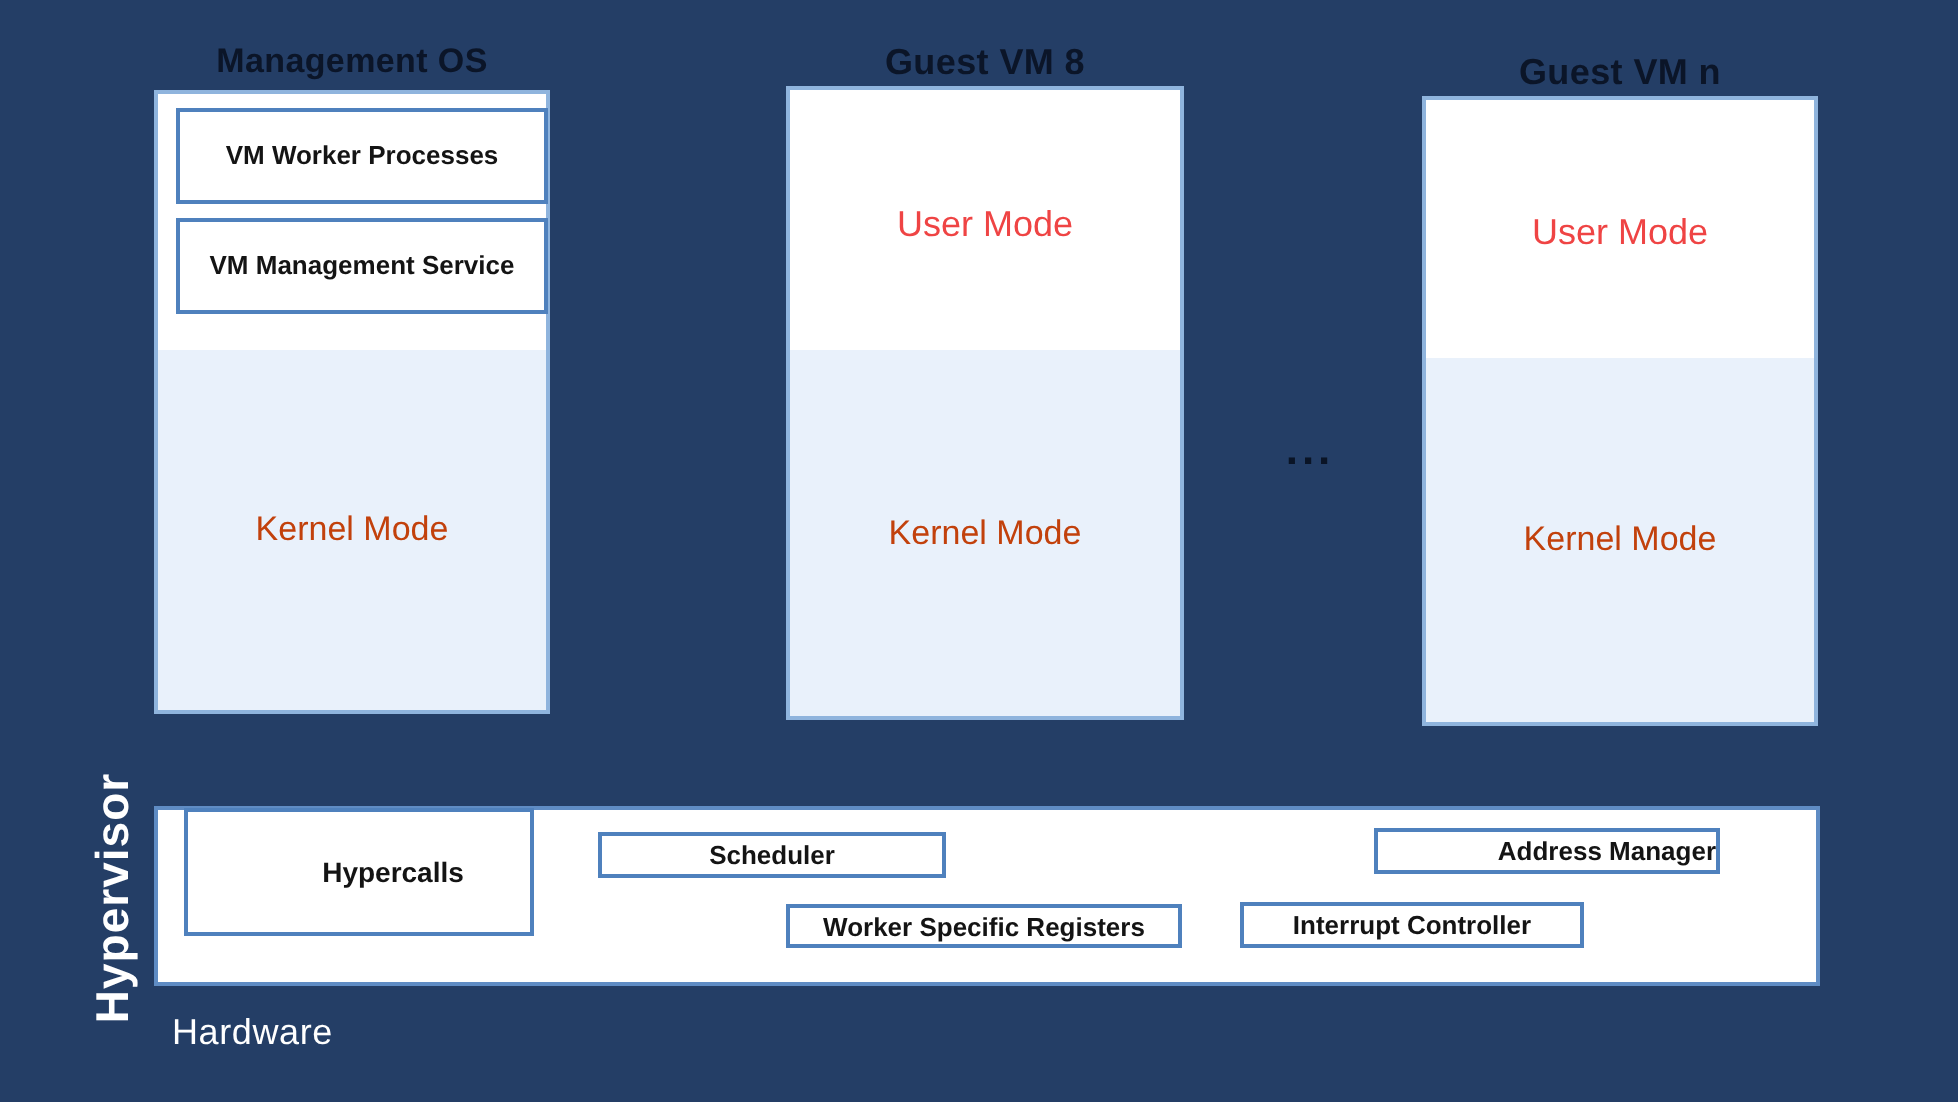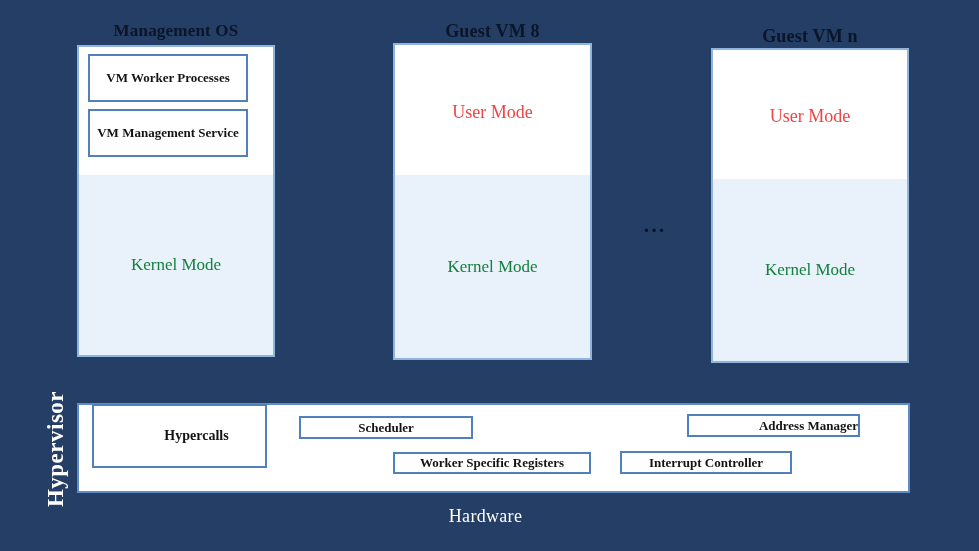--- a/index.html
+++ b/index.html
@@ -14,7 +14,6 @@
     height: 551px;
     background: #243e66;
     overflow: hidden;
-    font-family: Liberation Serif, serif;
   }
 
   

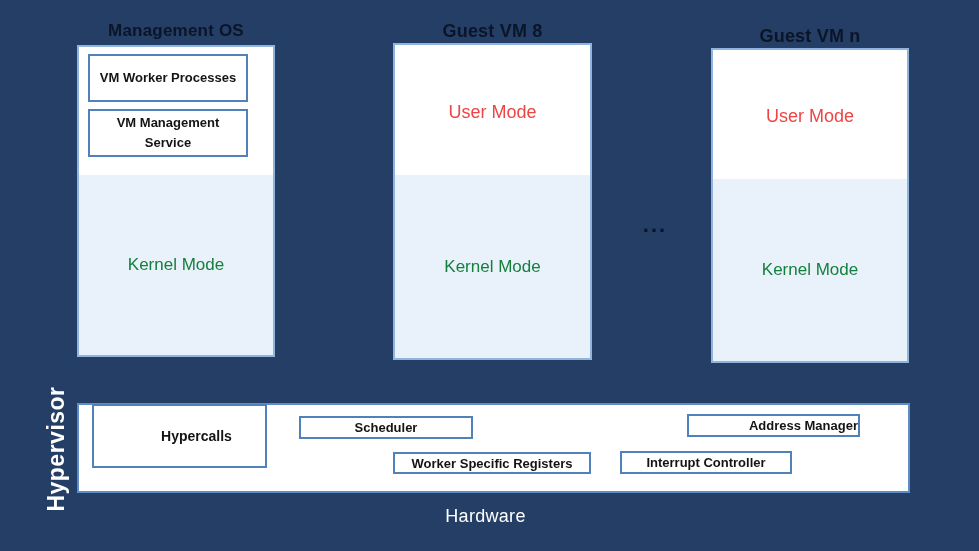--- a/index.html
+++ b/index.html
@@ -70,7 +70,7 @@
   .inner-box {
     position: absolute;
     left: 9px;
-    width: 160px;
+    width: 186px;
     height: 48px;
     background: #ffffff;
     border: 2px solid #4f81bd;

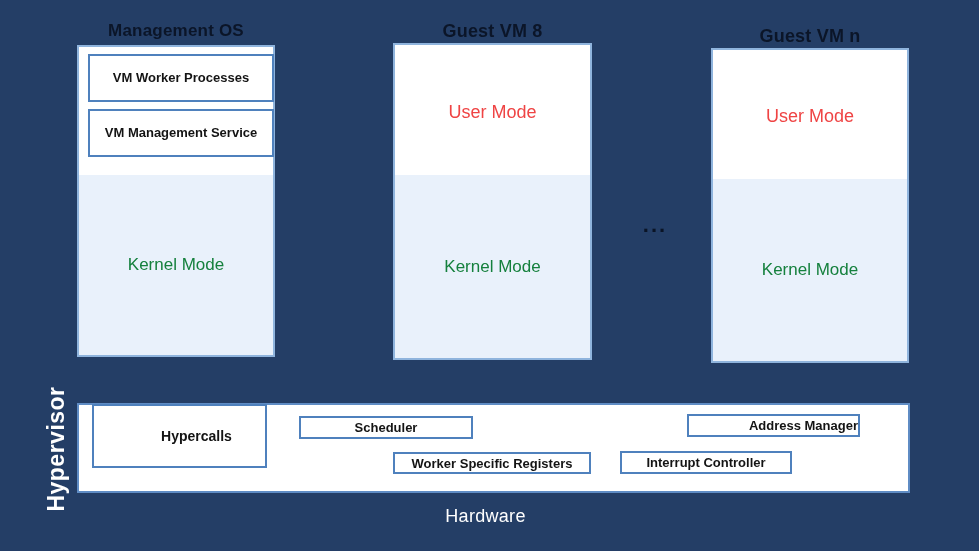--- a/index.html
+++ b/index.html
@@ -60,7 +60,7 @@
     align-items: center;
     justify-content: center;
     font-size: 17px;
-    color: #15803d;
+    color: #c2410c;
   }
   .col1 .kernel-strip { height: 180px; }
   .col2 .kernel-strip { height: 183px; }

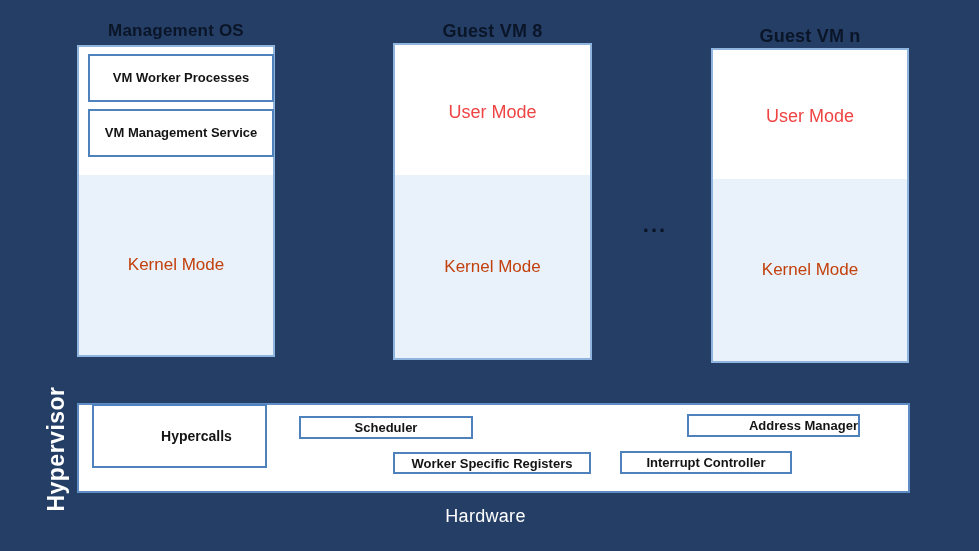--- a/index.html
+++ b/index.html
@@ -152,10 +152,9 @@
   
   .hw-label {
     position: absolute;
-    left: 69px;
+    left: 86px;
     top: 506px;
     width: 833px;
-    text-align: center;
     font-size: 18px;
     color: #ffffff;
     letter-spacing: 0.3px;

